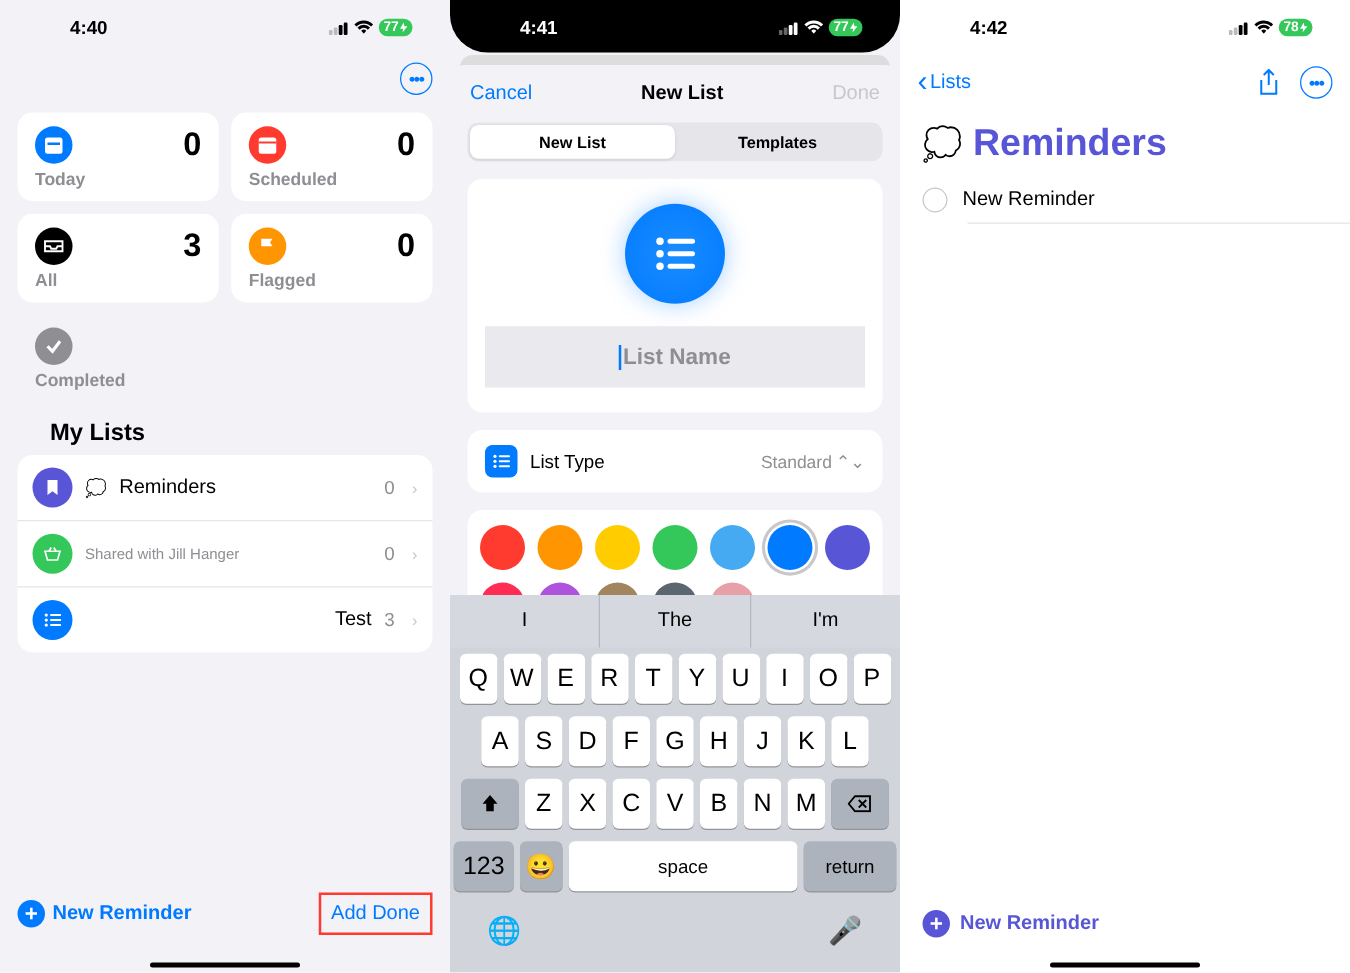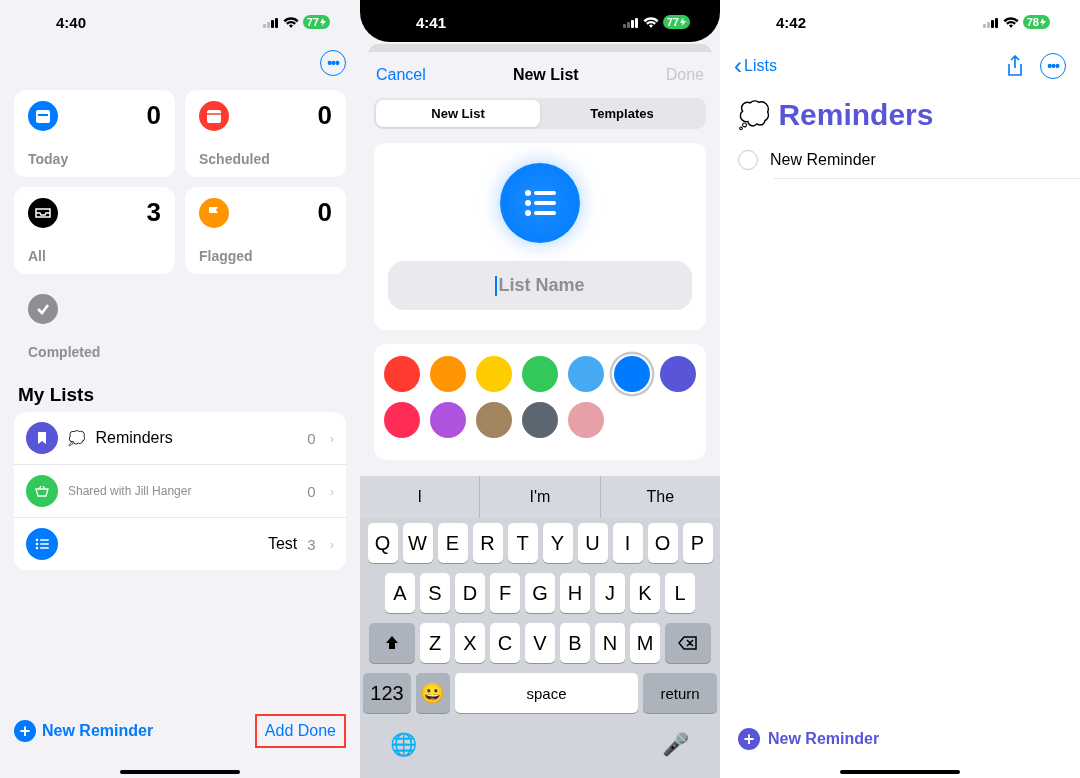--- a/index.html
+++ b/index.html
@@ -25,7 +25,7 @@
   .card-top { display:flex; justify-content:space-between; align-items:center;}
   .card-icon { width:30px; height:30px; border-radius:50%; display:flex; align-items:center; justify-content:center; color:#fff;}
   .card-count { font-size:26px; font-weight:700;}
-  .card-label { color:#8e8e93; font-size:14px; font-weight:600; margin-top:20px;}
+  .card-label { color:#8e8e93; font-size:14px; font-weight:600; margin-top:4px;}
   .card.completed { background: transparent; }
   .card.completed .card-icon { background:#8e8e93;}
   .mylists-h { font-weight:700; font-size:19px; padding: 14px 18px 6px;}

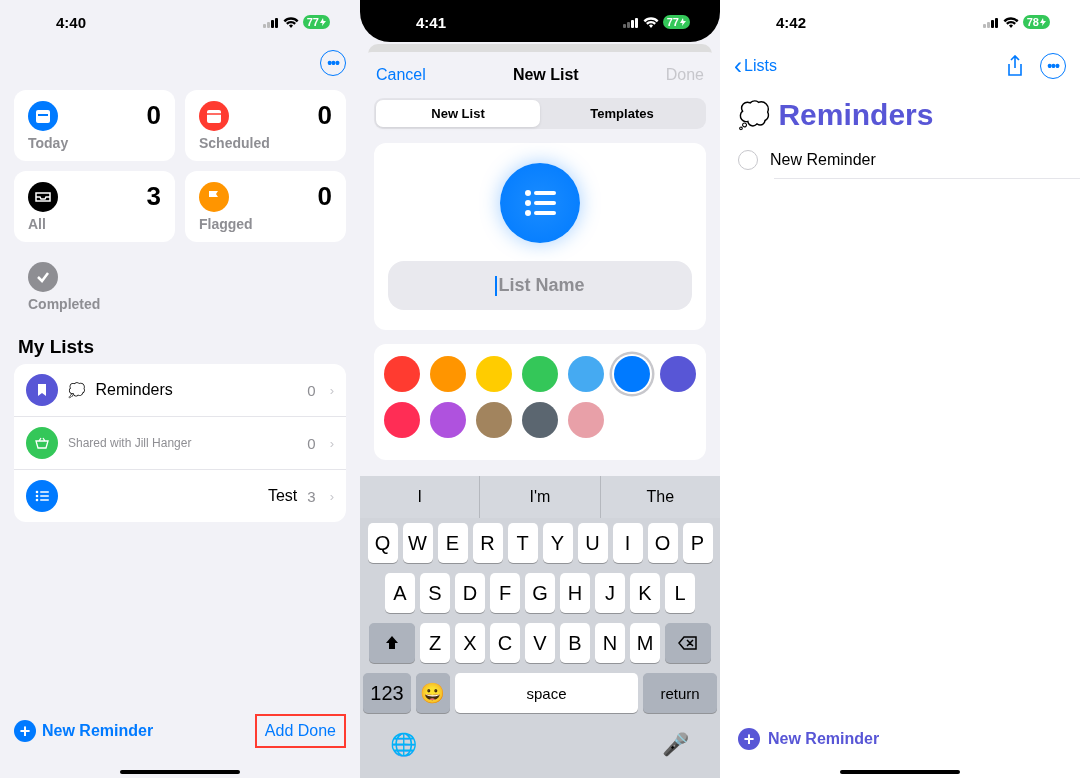--- a/index.html
+++ b/index.html
@@ -58,7 +58,7 @@
   .big-ico-wrap { display:flex; justify-content:center; margin-bottom:18px;}
   .big-ico { width:80px; height:80px; border-radius:50%; background: radial-gradient(circle,#1a8cff,#007aff); box-shadow:0 0 20px rgba(0,122,255,0.35); display:flex; align-items:center; justify-content:center;}
   .big-ico svg { width:40px; height:40px;}
-  .name-input { background:#e9e9ee; border-radius:16px; padding:14px; text-align:center; color:#8e8e93; font-size:18px; font-weight:600; position:relative;}
+  .name-input { background:#e9e9ee; border-radius:0; padding:14px; text-align:center; color:#8e8e93; font-size:18px; font-weight:600; position:relative;}
   .caret { display:inline-block; width:2px; height:20px; background:#007aff; vertical-align:middle; margin-right:1px;}
   .type-block { background:#fff; border-radius:12px; margin:0 14px 14px; padding:12px 14px; display:flex; align-items:center; gap:10px;}
   .type-ico { width:26px; height:26px; background:#007aff; border-radius:6px; display:flex; align-items:center; justify-content:center; color:#fff;}

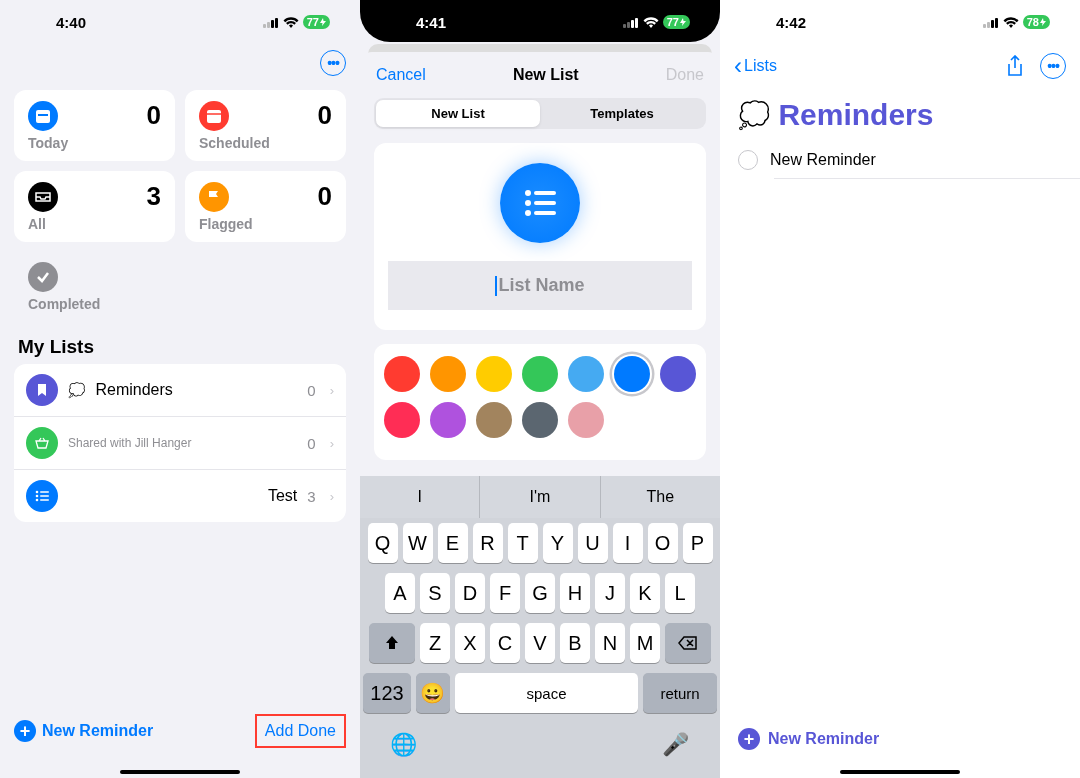--- a/index.html
+++ b/index.html
@@ -28,7 +28,7 @@
   .card-label { color:#8e8e93; font-size:14px; font-weight:600; margin-top:4px;}
   .card.completed { background: transparent; }
   .card.completed .card-icon { background:#8e8e93;}
-  .mylists-h { font-weight:700; font-size:19px; padding: 14px 18px 6px;}
+  .mylists-h { font-weight:700; font-size:19px; padding: 14px 18px 6px; margin-left: 22px;}
   .list-box { background:#fff; margin:0 14px; border-radius:12px;}
   .list-row { display:flex; align-items:center; padding:10px 12px; gap:10px; border-bottom:0.5px solid #e5e5ea;}
   .list-row:last-child { border-bottom:none;text-align:right;}

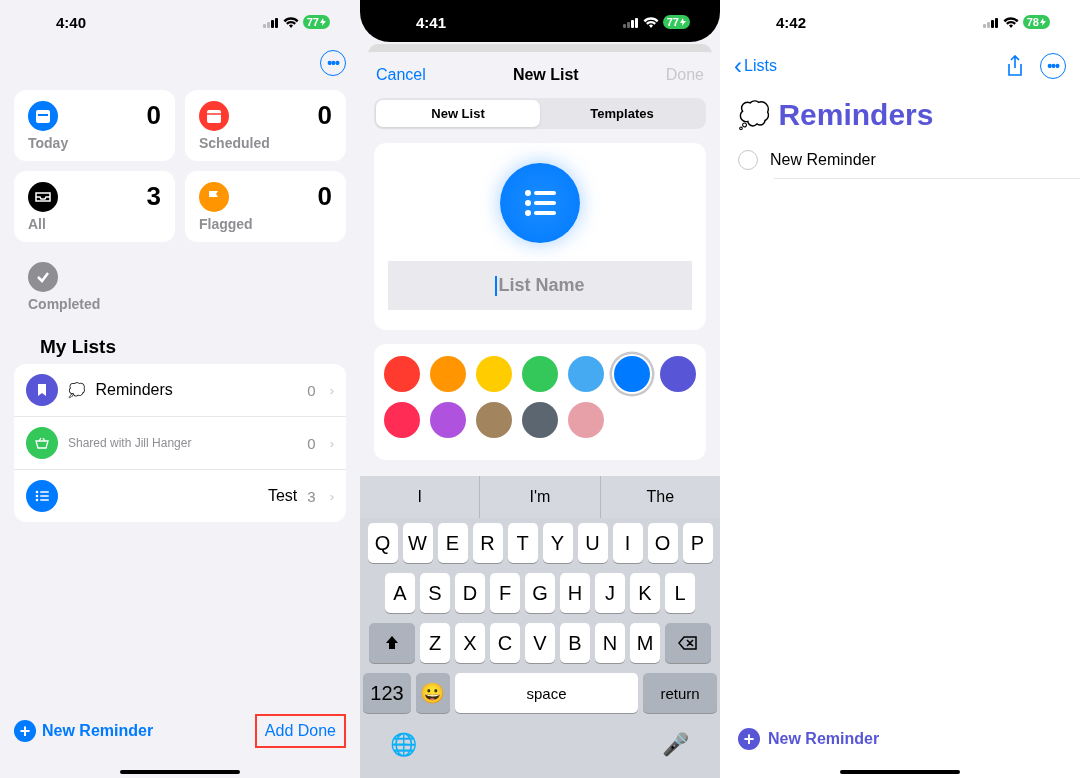--- a/index.html
+++ b/index.html
@@ -292,6 +292,23 @@
       </div>
       <div class="name-input"><span class="caret"></span><span>List Name</span></div>
     </div>
+    <div class="type-block">
+      <div class="type-ico">
+          <svg width="14" height="12" viewBox="0 0 14 12" fill="#fff">
+            <circle cx="2" cy="2" r="1.3"></circle>
+            <rect x="5" y="1.2" width="9" height="1.6" rx="0.8"></rect>
+            <circle cx="2" cy="6" r="1.3"></circle>
+            <rect x="5" y="5.2" width="9" height="1.6" rx="0.8"></rect>
+            <circle cx="2" cy="10" r="1.3"></circle>
+            <rect x="5" y="9.2" width="9" height="1.6" rx="0.8"></rect>
+          </svg>
+        </div>
+      <div class="type-label">List Type</div>
+      <div class="type-val">
+          <span>Standard</span> 
+          <span>⌃⌄</span>
+        </div>
+    </div>
     <div class="colors">
       <div class="color-row" id="crow1">
           <div class="color-dot" style="background: rgb(255, 59, 48);"></div>

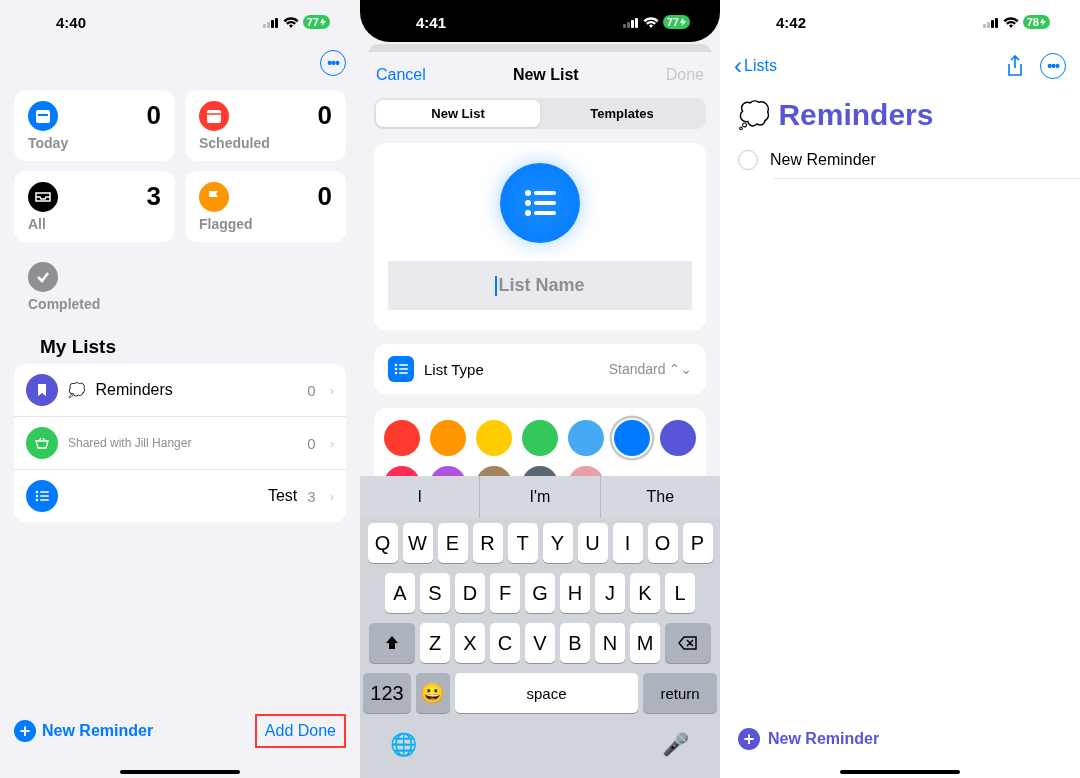--- a/index.html
+++ b/index.html
@@ -331,8 +331,8 @@
     <div class="kb">
       <div class="sugg">
         <span>I</span>
+        <span>The</span>
         <span>I'm</span>
-        <span>The</span>
       </div>
       <div class="krow" id="kr1">
           <div class="key">Q</div>

